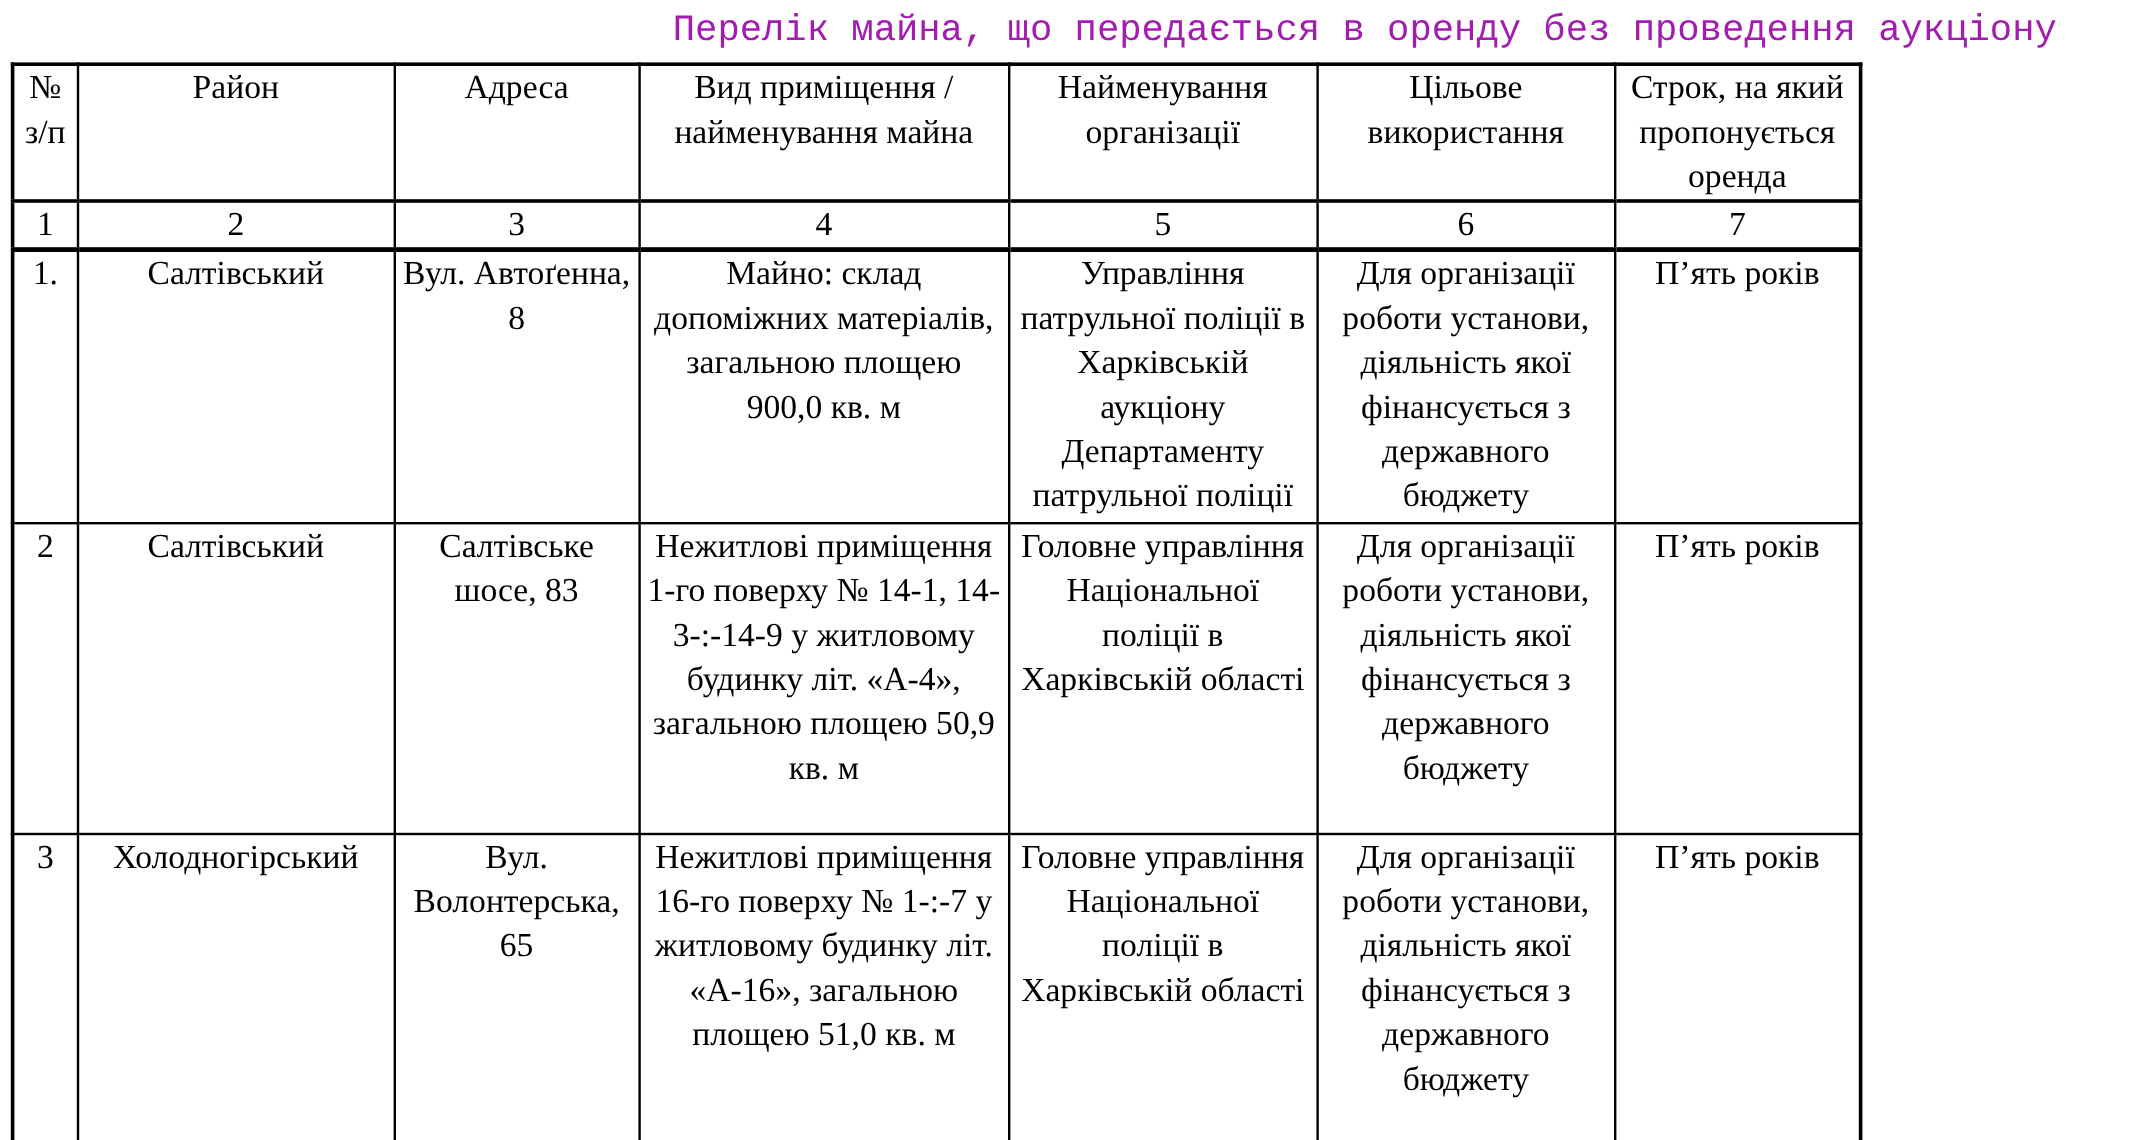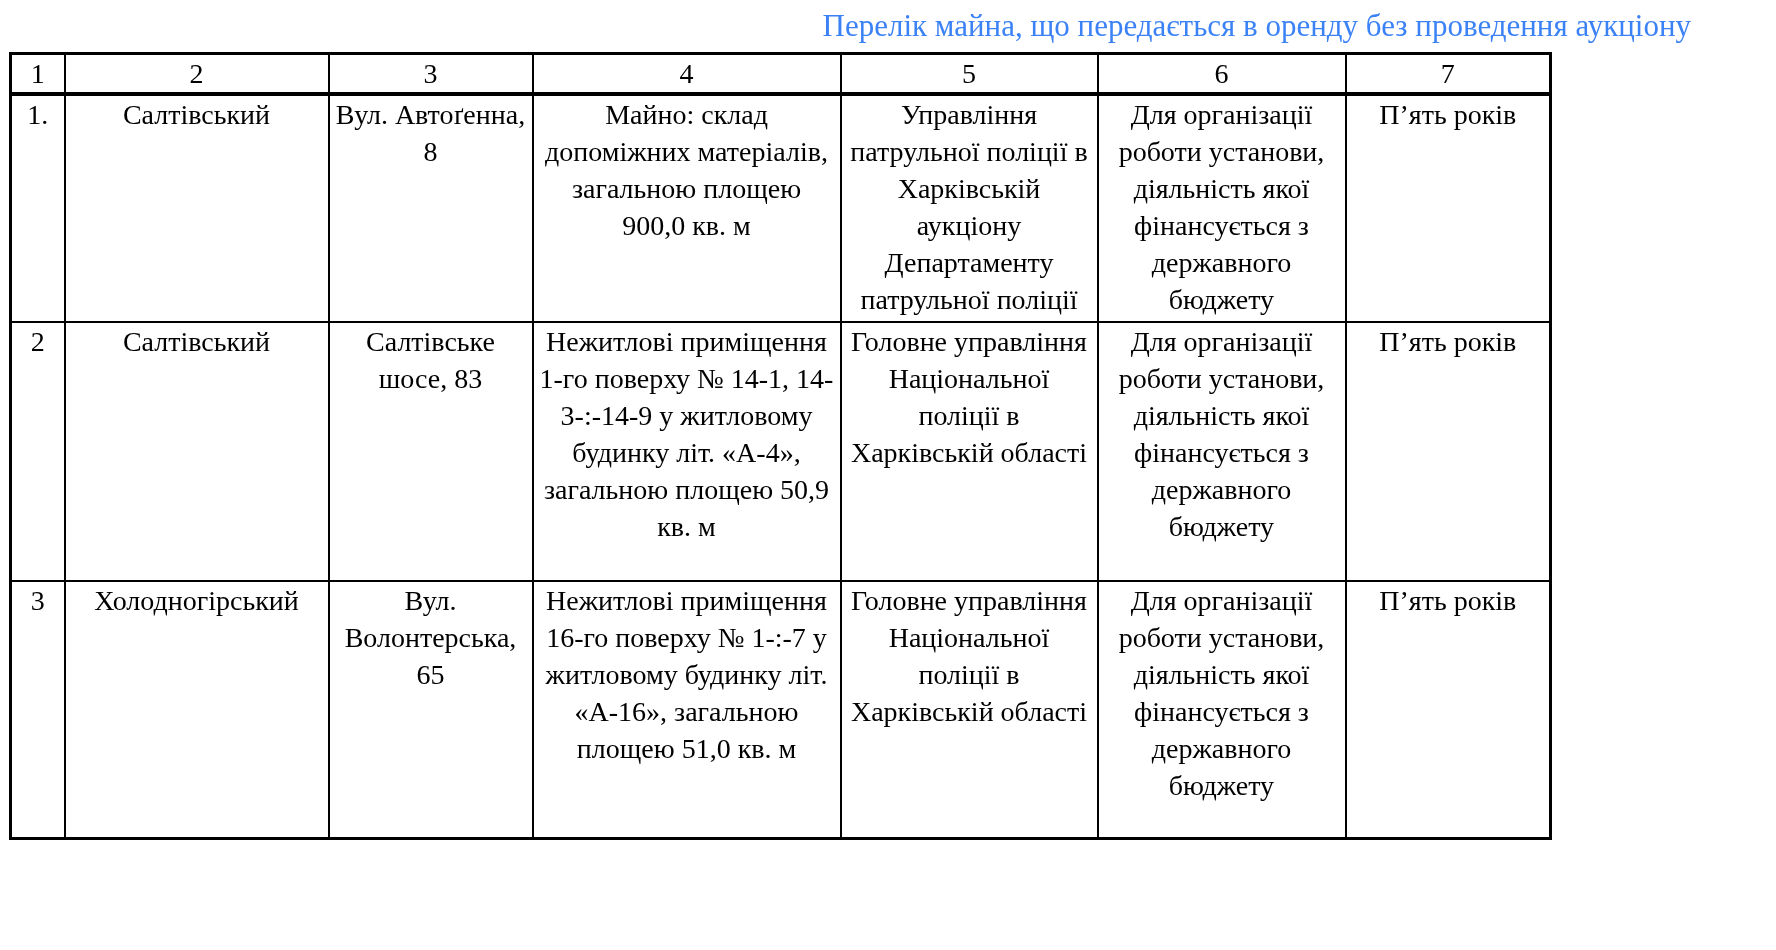--- a/index.html
+++ b/index.html
@@ -18,11 +18,12 @@
   .doc-title {
     position: absolute;
     top: 6px;
-    right: 85px;
+    right: 62px;
     font-size: 31px;
     line-height: 40px;
     white-space: nowrap;
-    color: #3b82f6;
+    color: #a21caf;
+    font-family: Liberation Mono, monospace;
   }
   table.lease-table {
     position: absolute;

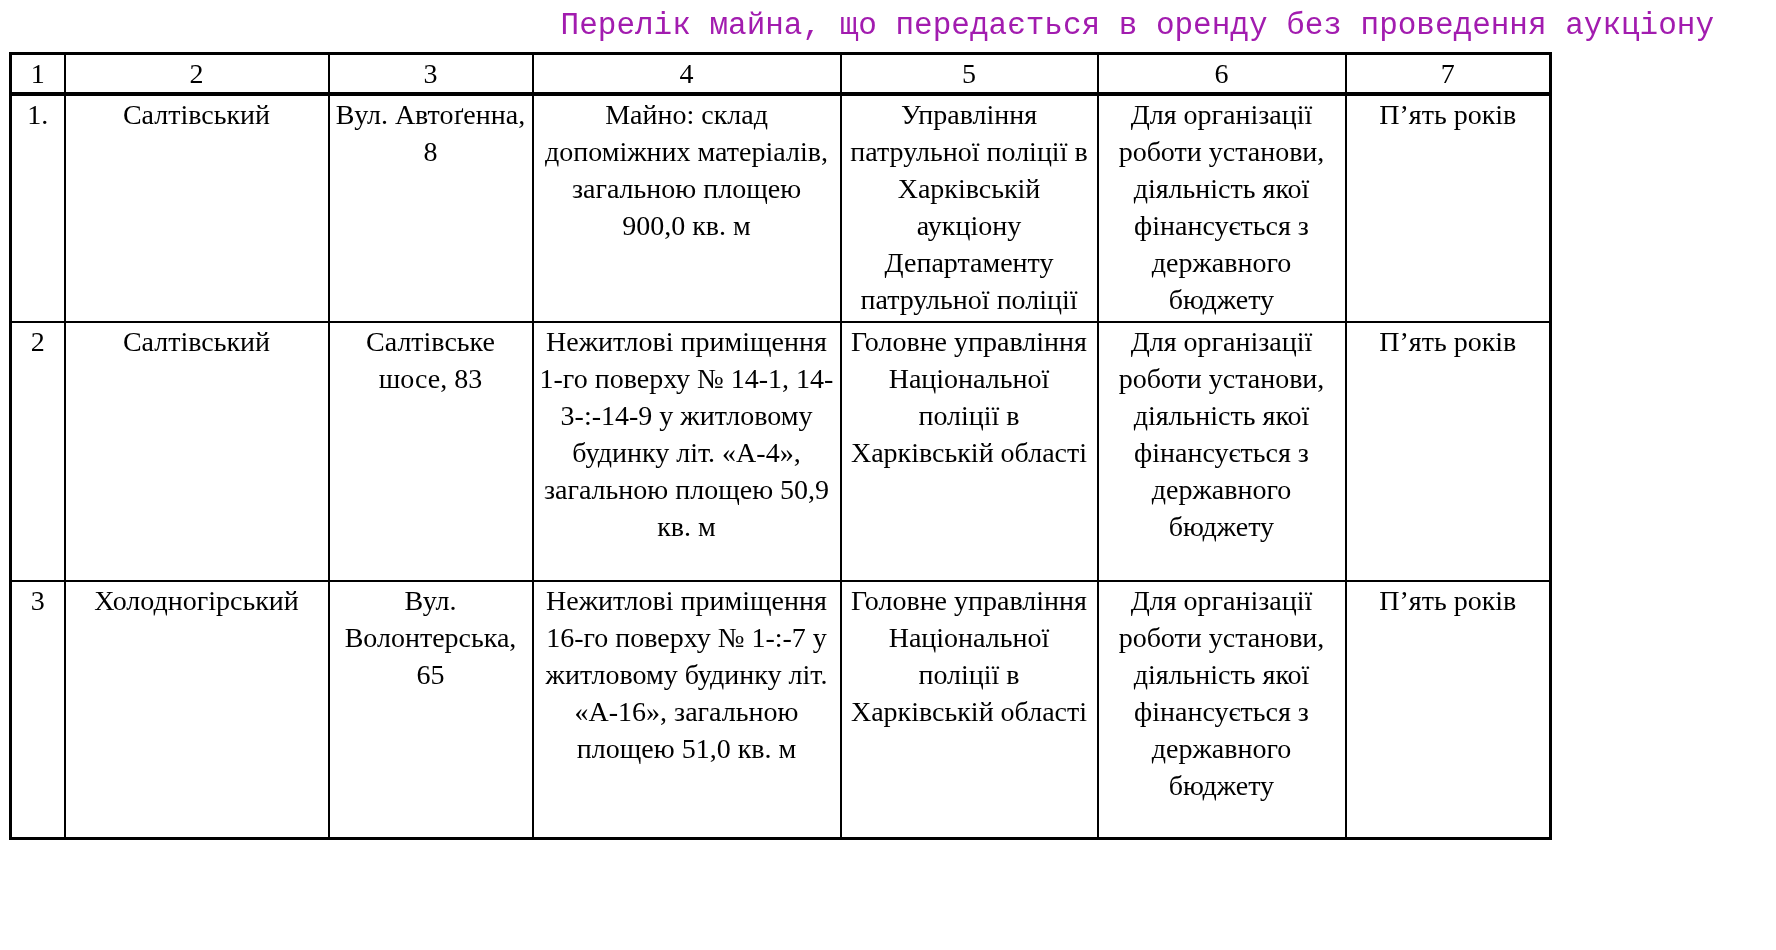--- a/index.html
+++ b/index.html
@@ -74,6 +74,15 @@
   </colgroup>
 
   <tbody>
+      <tr class="header-row">
+    <th>№ з/п</th>
+    <th>Район</th>
+    <th>Адреса</th>
+    <th class="col-premises">Вид приміщення / найменування майна</th>
+    <th>Найменування організації</th>
+    <th>Цільове використання</th>
+    <th>Строк, на який пропонується оренда</th>
+  </tr>
 
   <tr class="num-row">
     <td>1</td>

